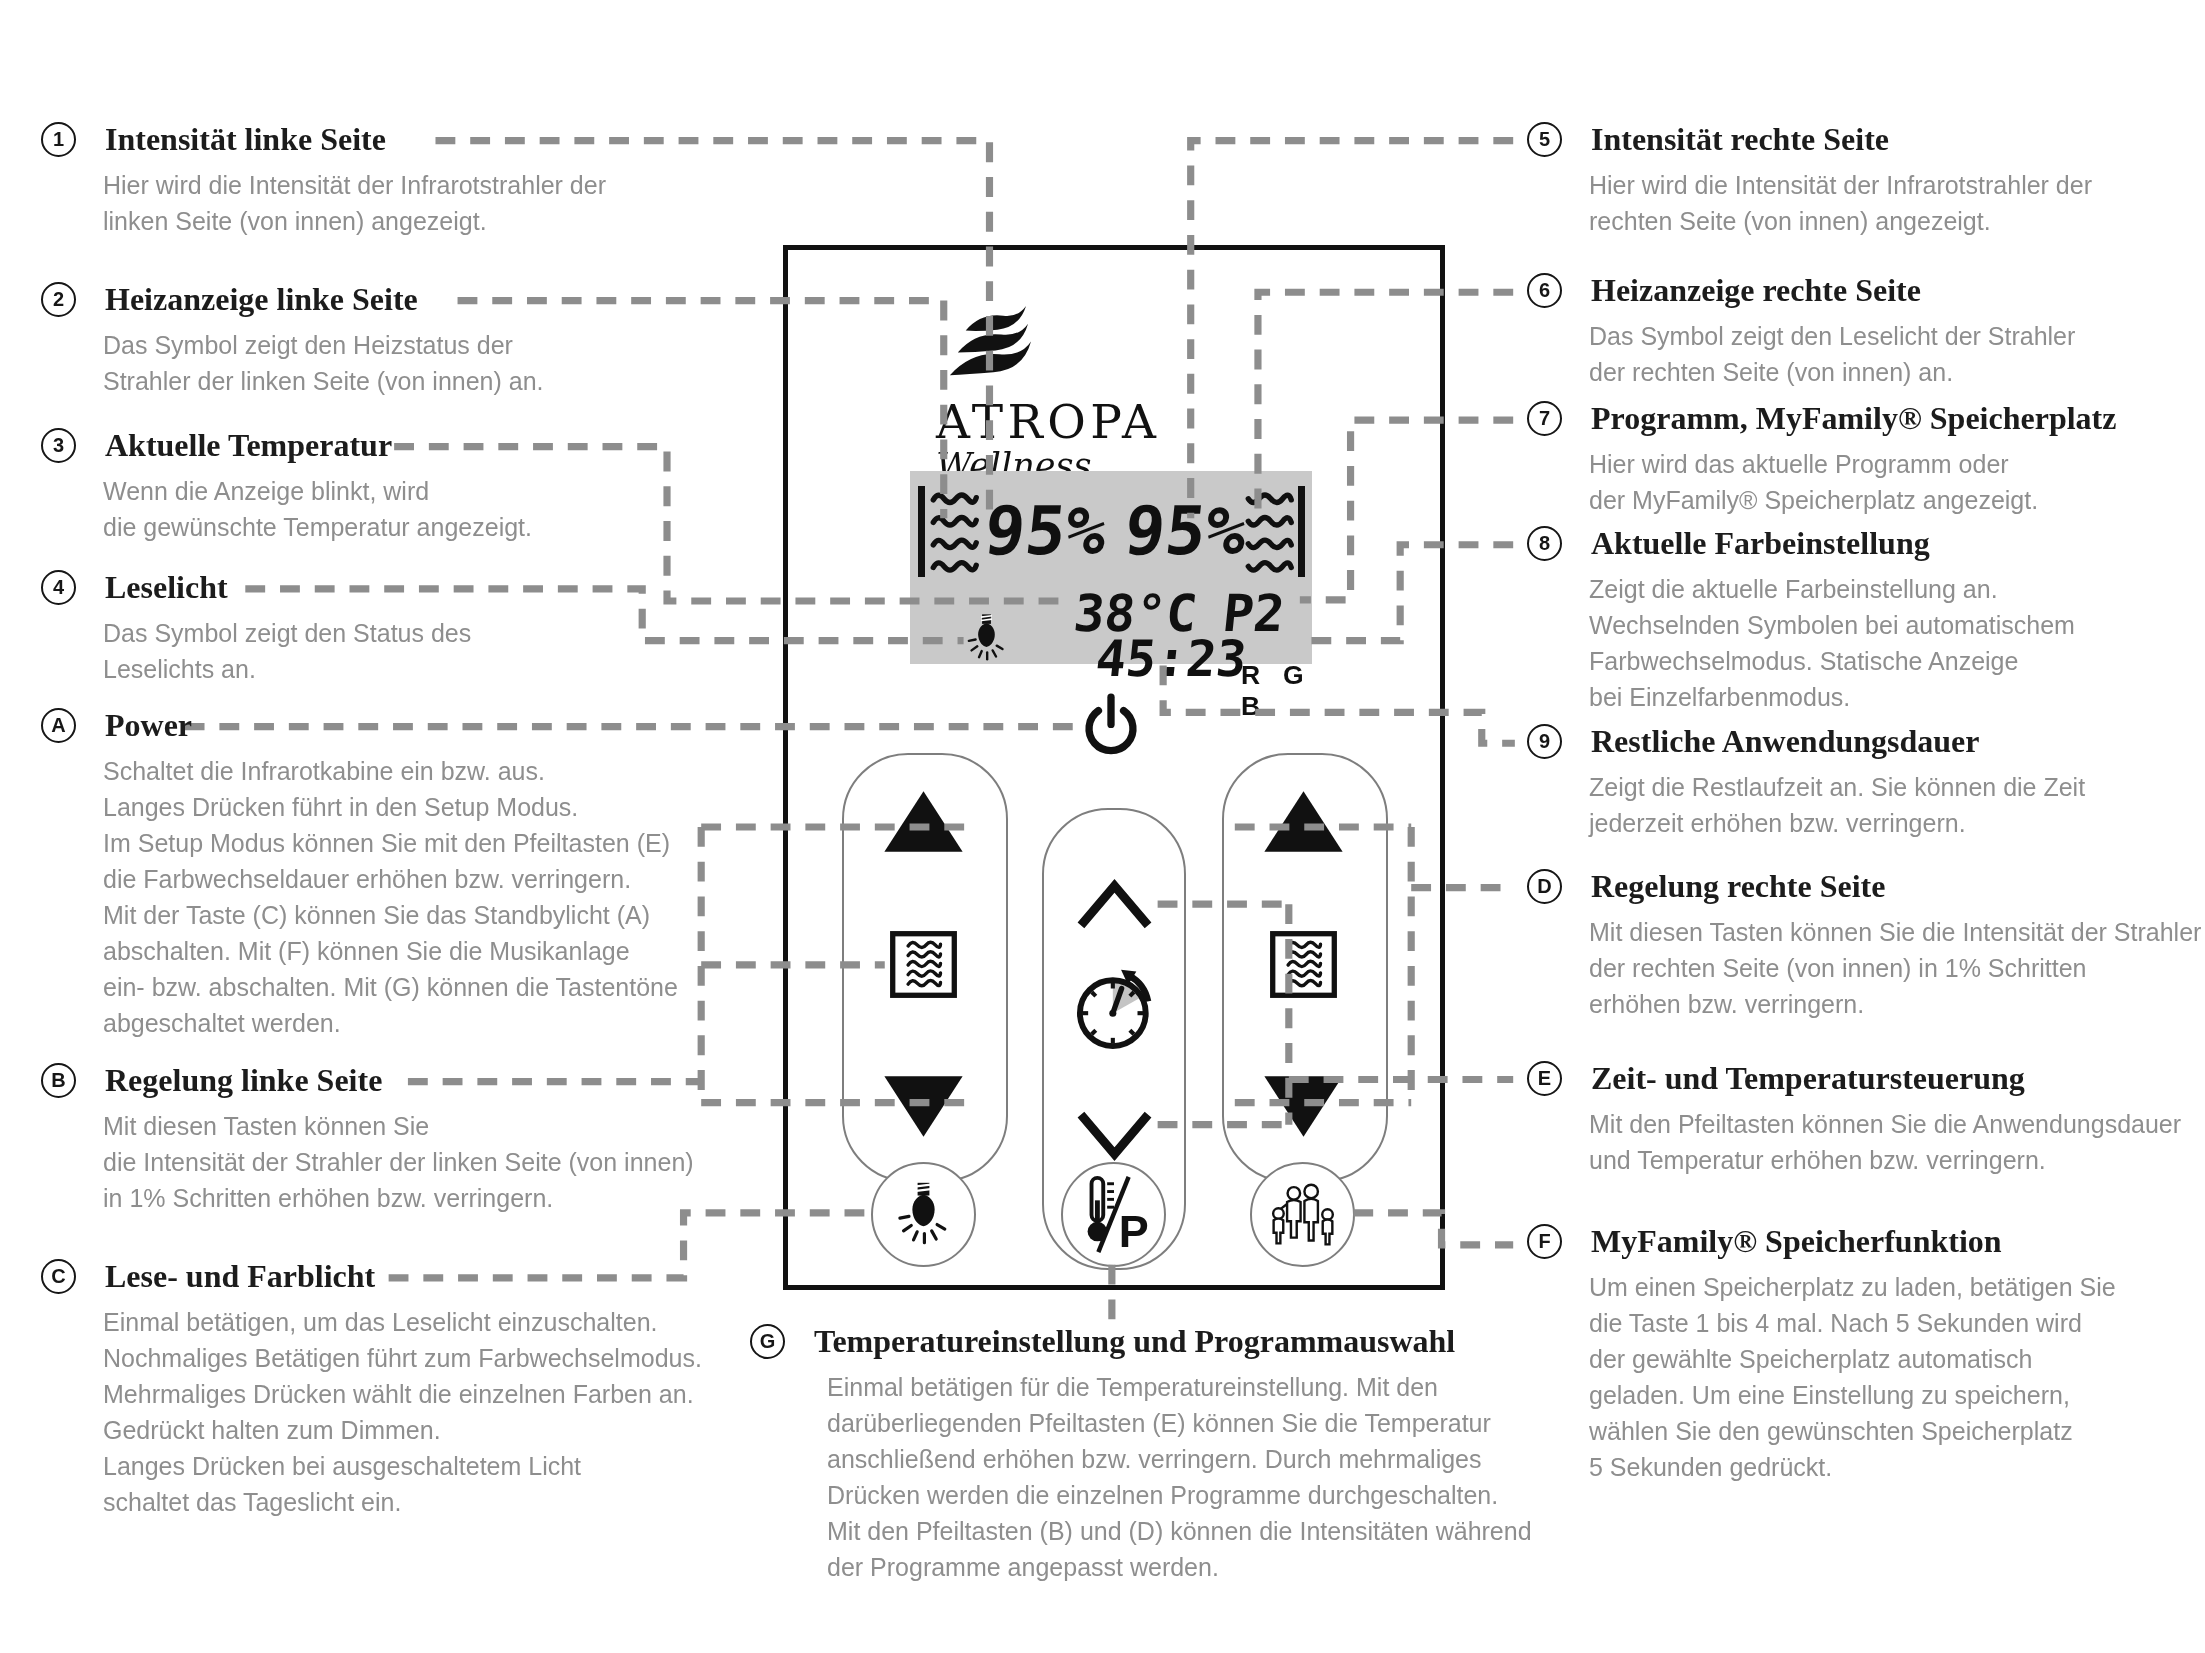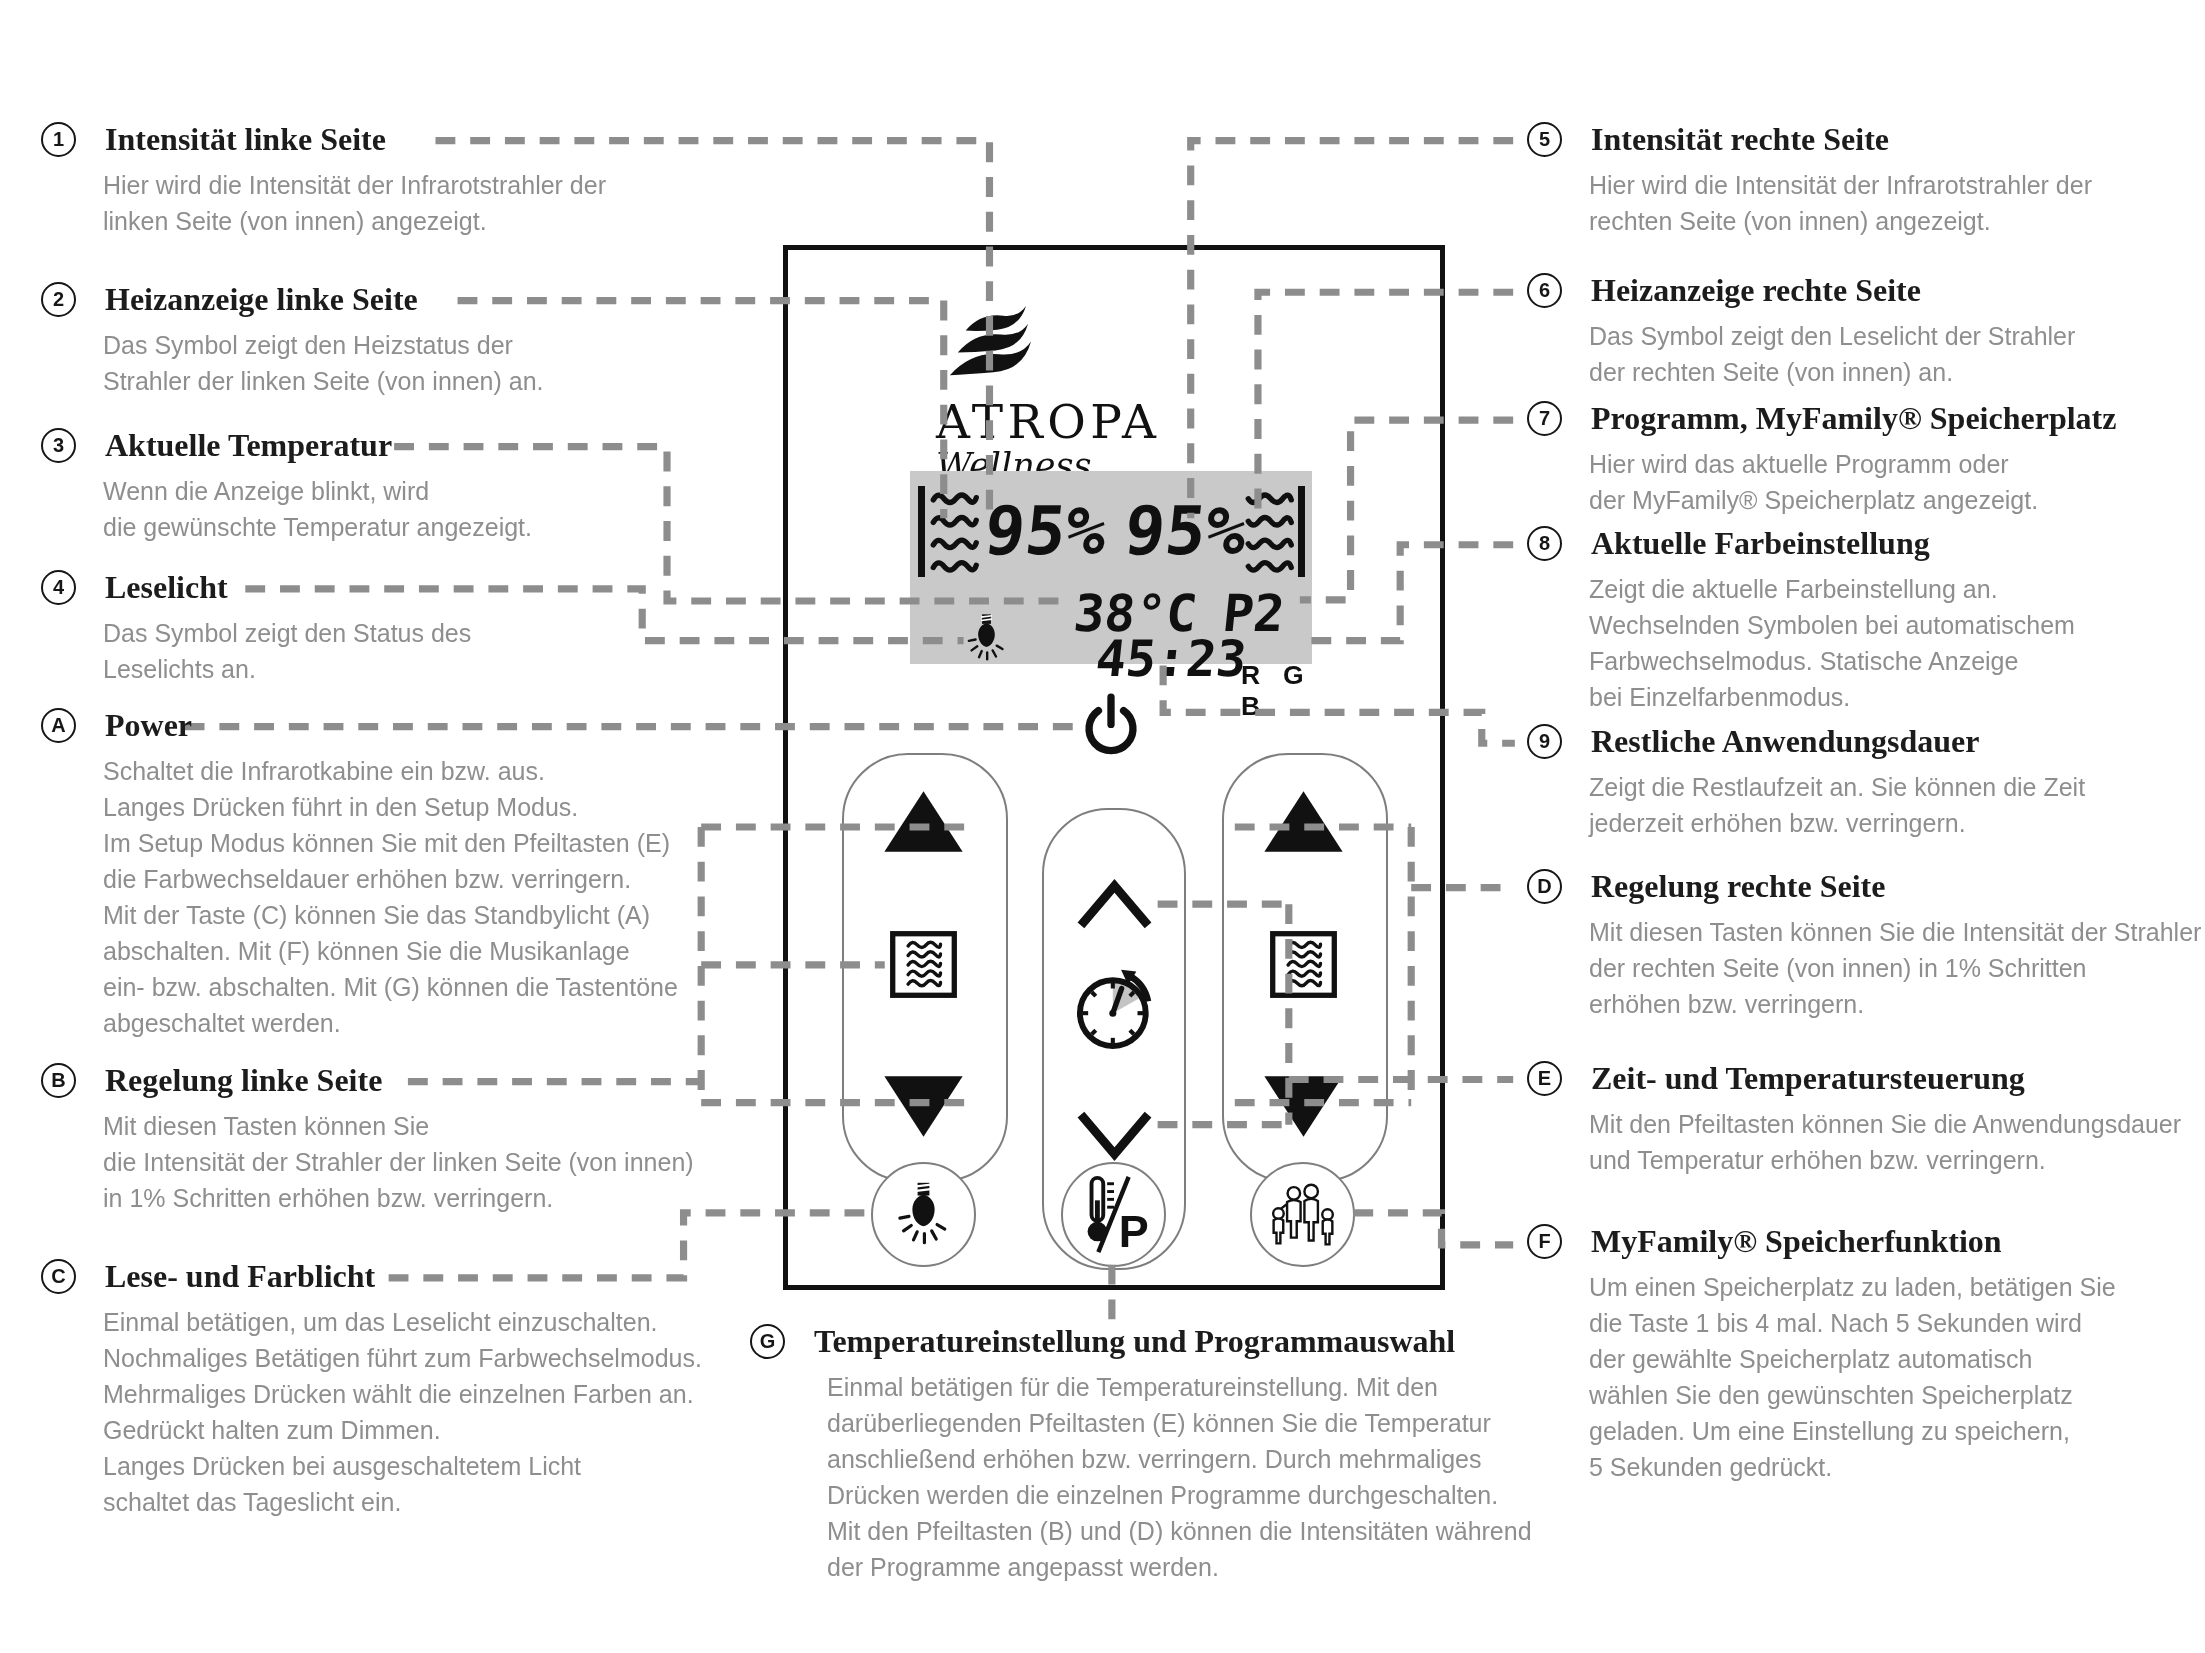--- a/index.html
+++ b/index.html
@@ -410,8 +410,8 @@
           <div class="ann-line">Um einen Speicherplatz zu laden, betätigen Sie</div>
           <div class="ann-line">die Taste 1 bis 4 mal. Nach 5 Sekunden wird</div>
           <div class="ann-line">der gewählte Speicherplatz automatisch</div>
+          <div class="ann-line">geladen. Um eine Einstellung zu speichern,</div>
           <div class="ann-line">wählen Sie den gewünschten Speicherplatz</div>
-          <div class="ann-line">geladen. Um eine Einstellung zu speichern,</div>
           <div class="ann-line">5 Sekunden gedrückt.</div>
         </div>
   </div>

